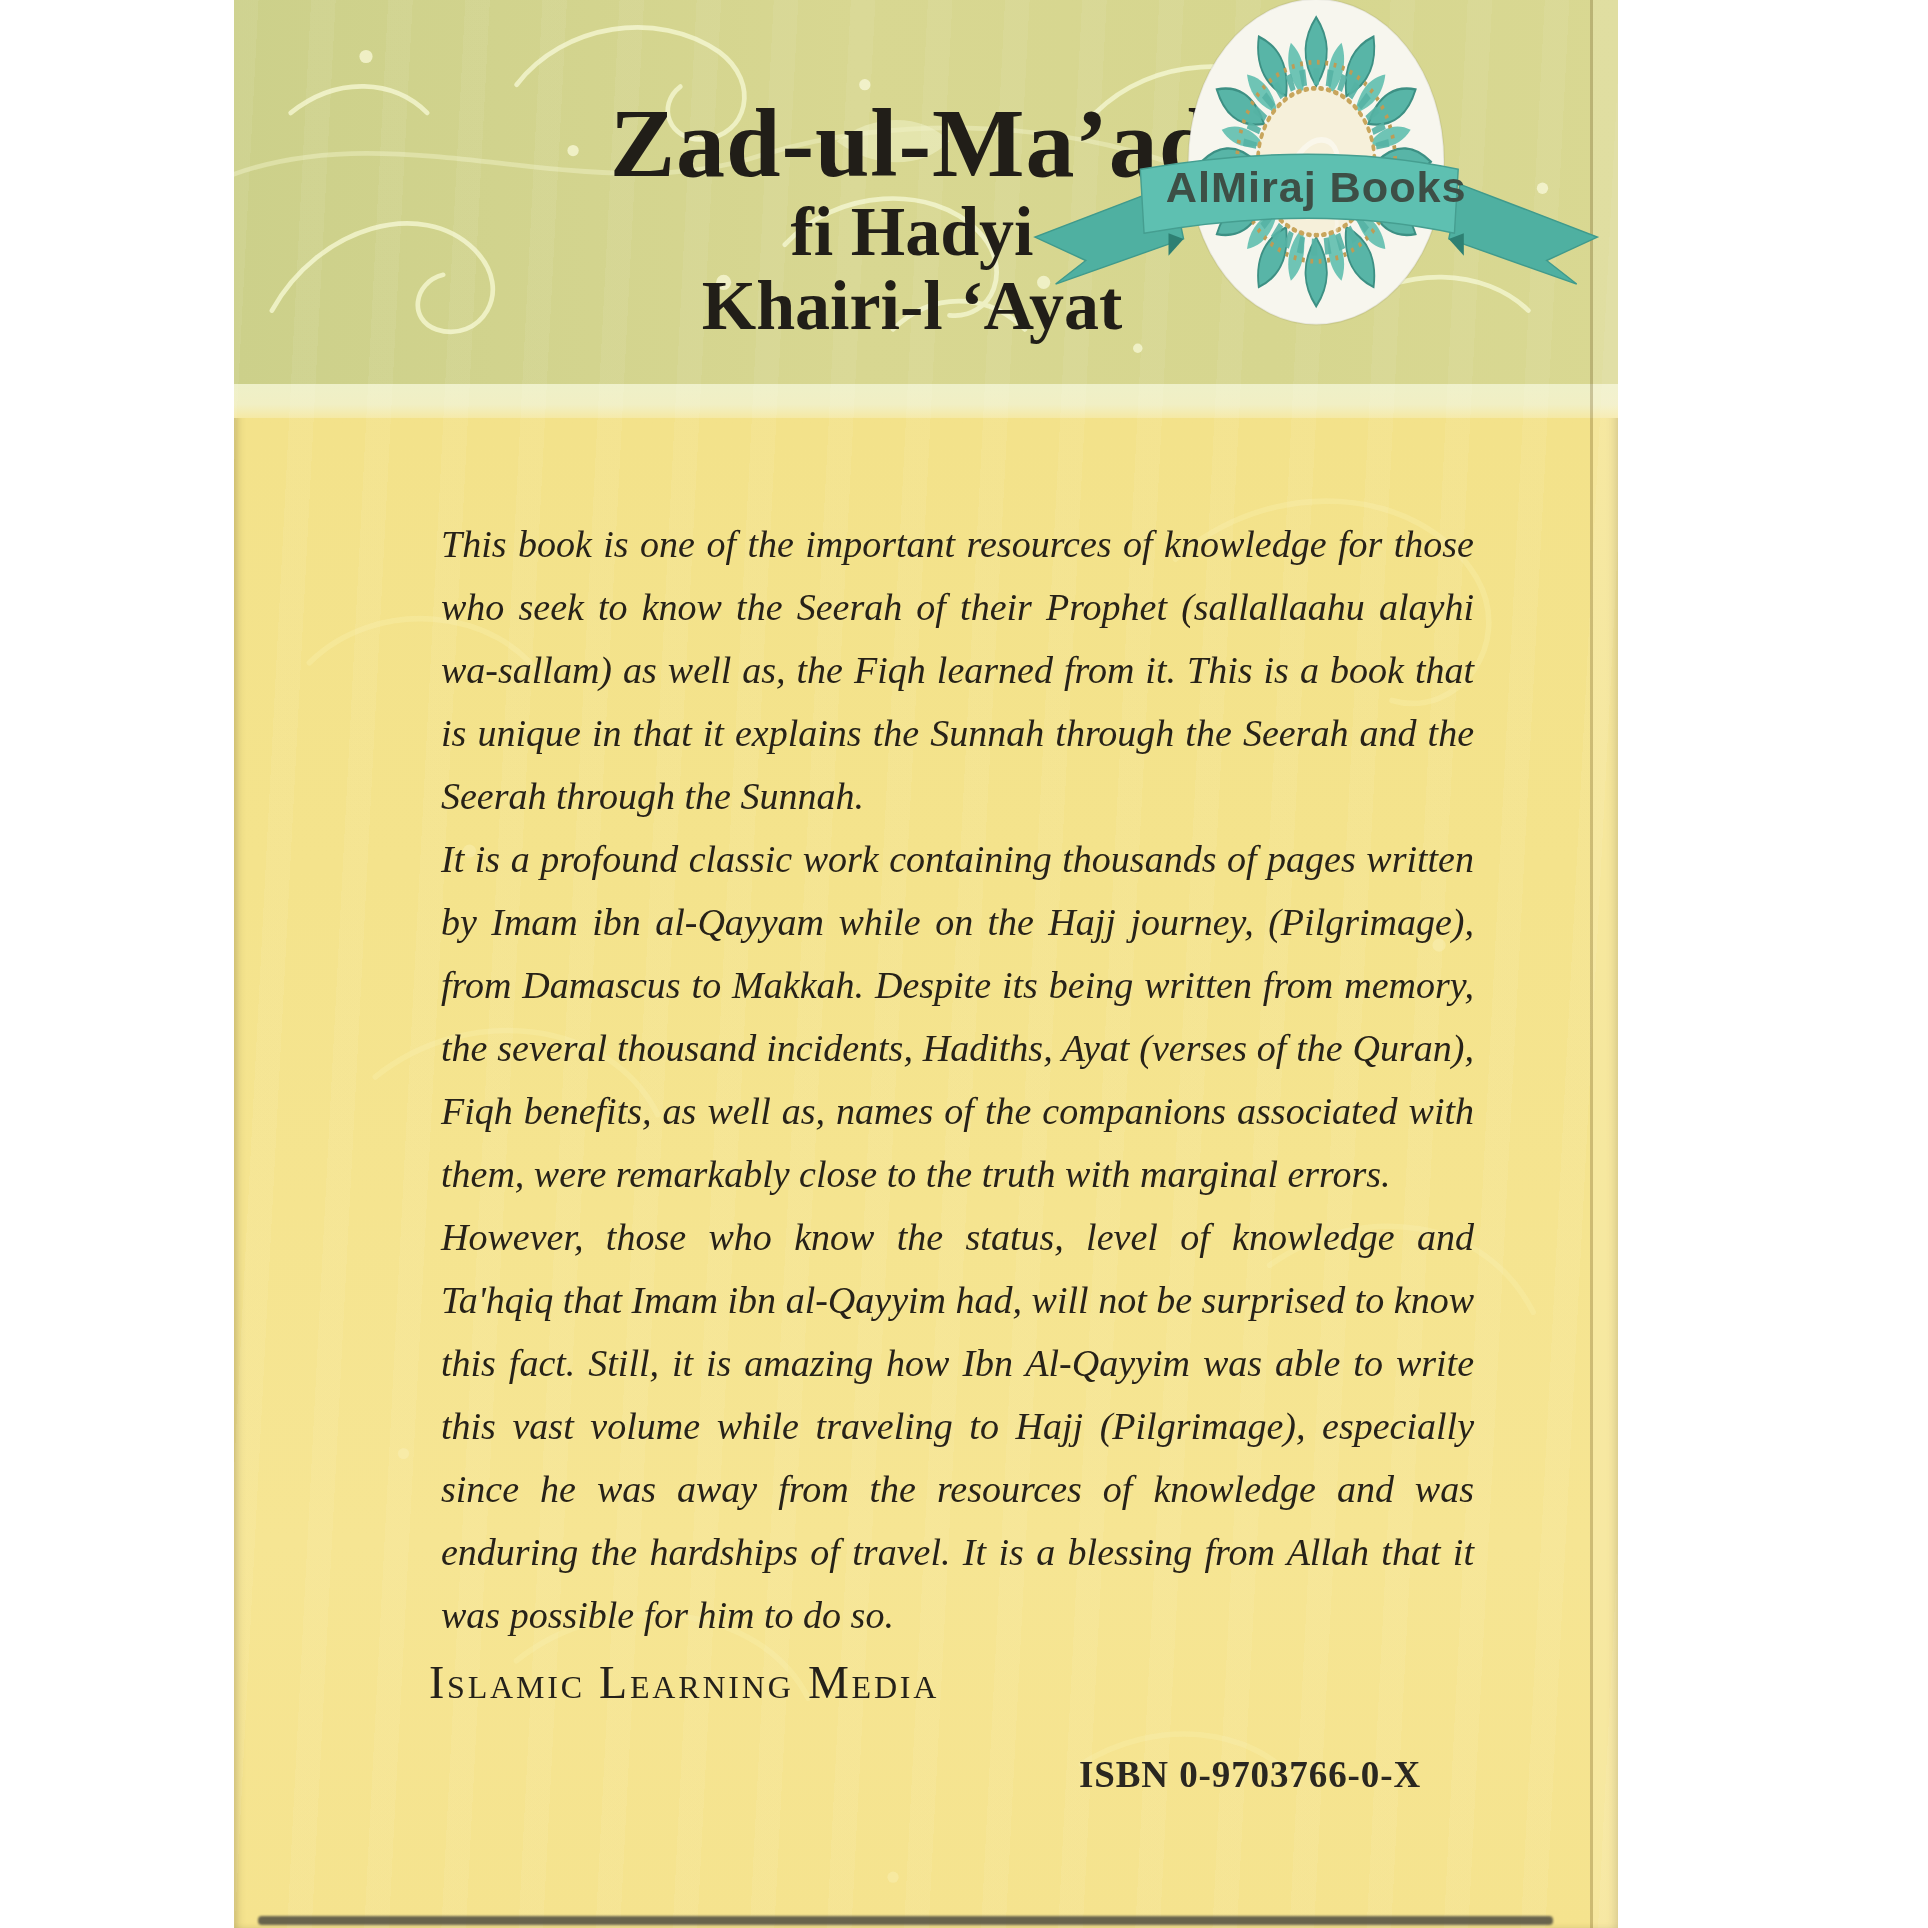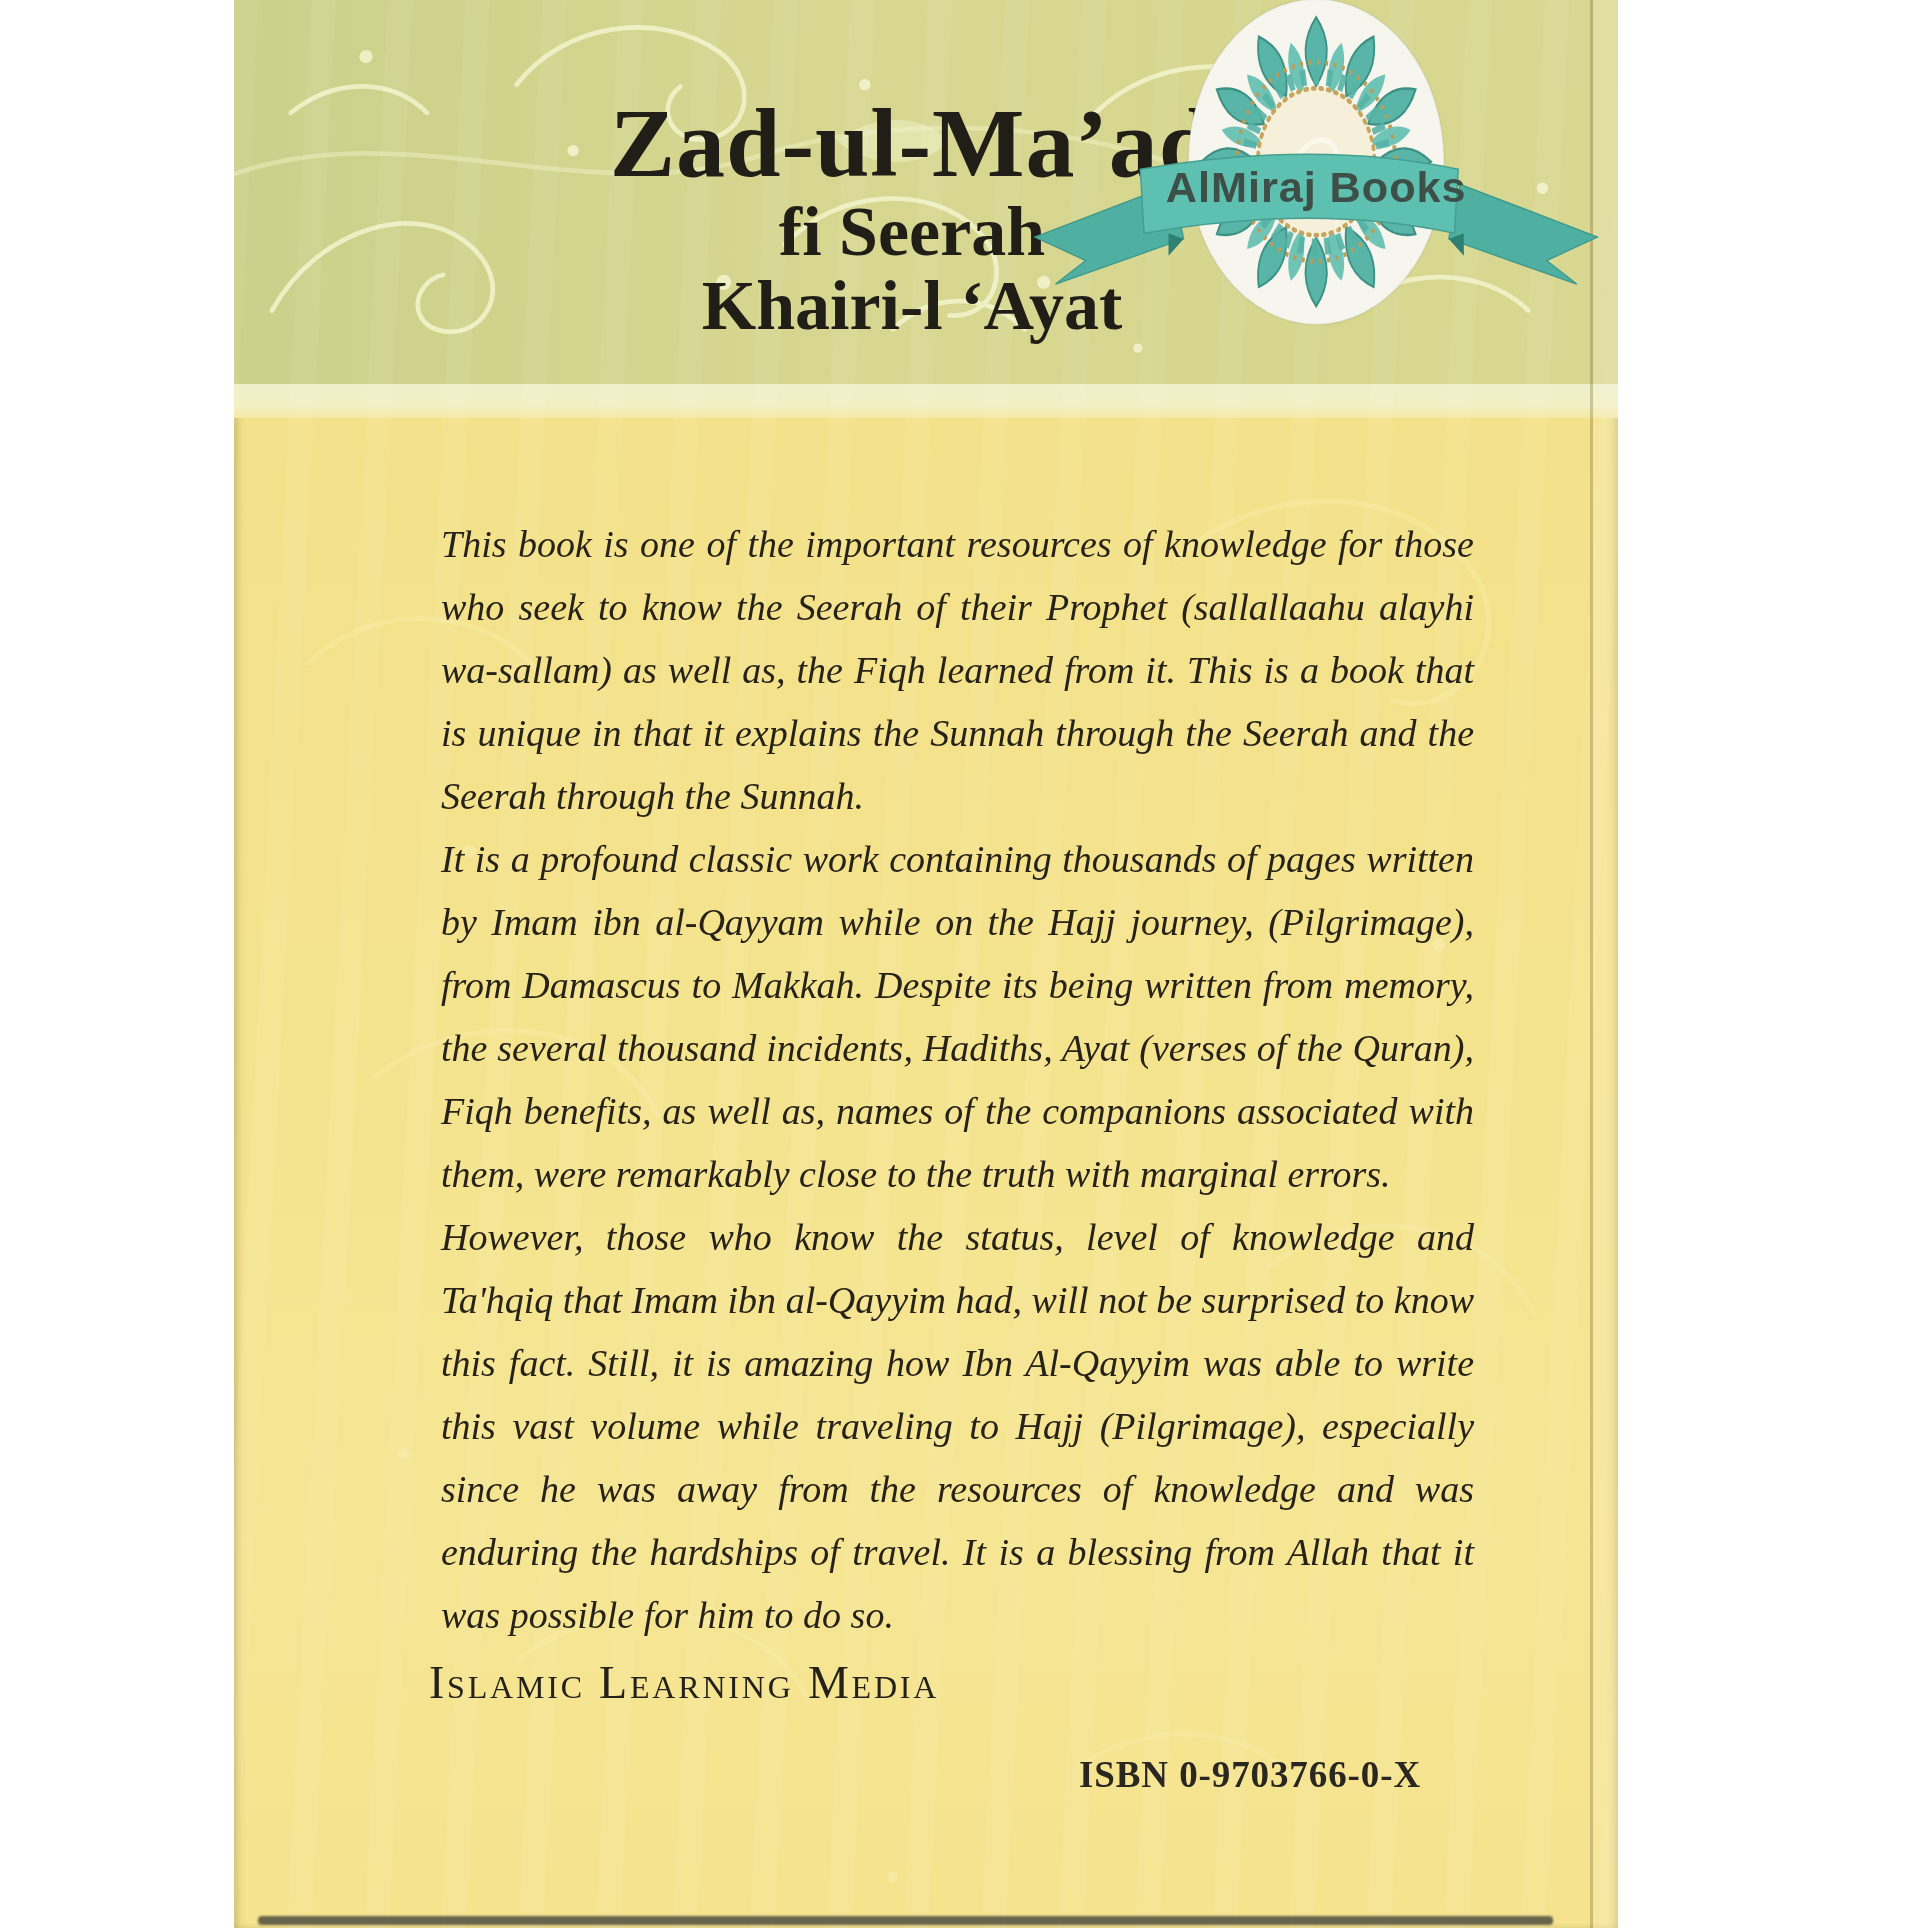--- a/index.html
+++ b/index.html
@@ -97,7 +97,7 @@
 
     <div class="title-block">
       <div class="t1">Zad-ul-Ma’ad</div>
-      <div class="t2">fi Seerah</div>
+      <div class="t2">fi Hadyi</div>
       <div class="t3">Khairi-l ‘Ayat</div>
     </div>
 

